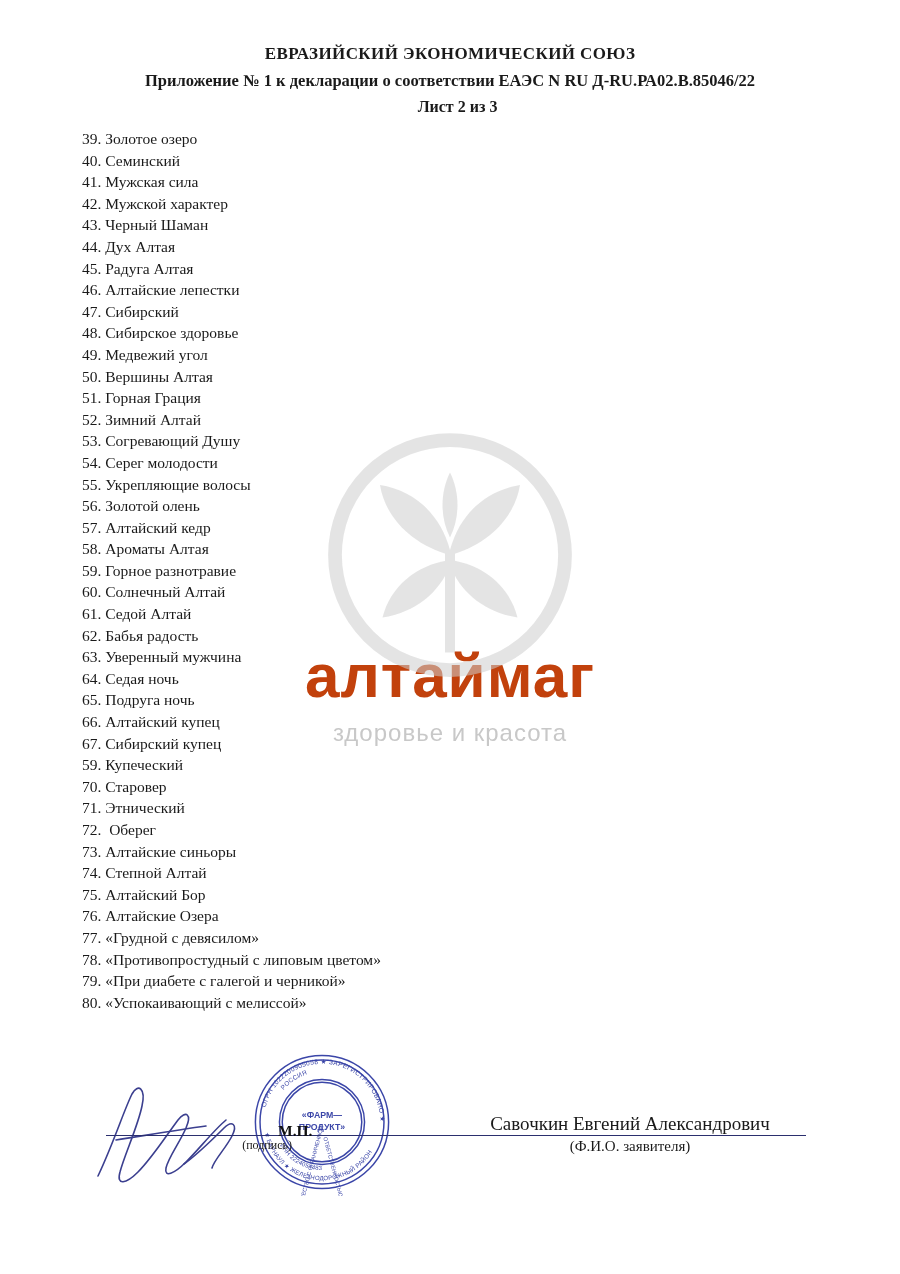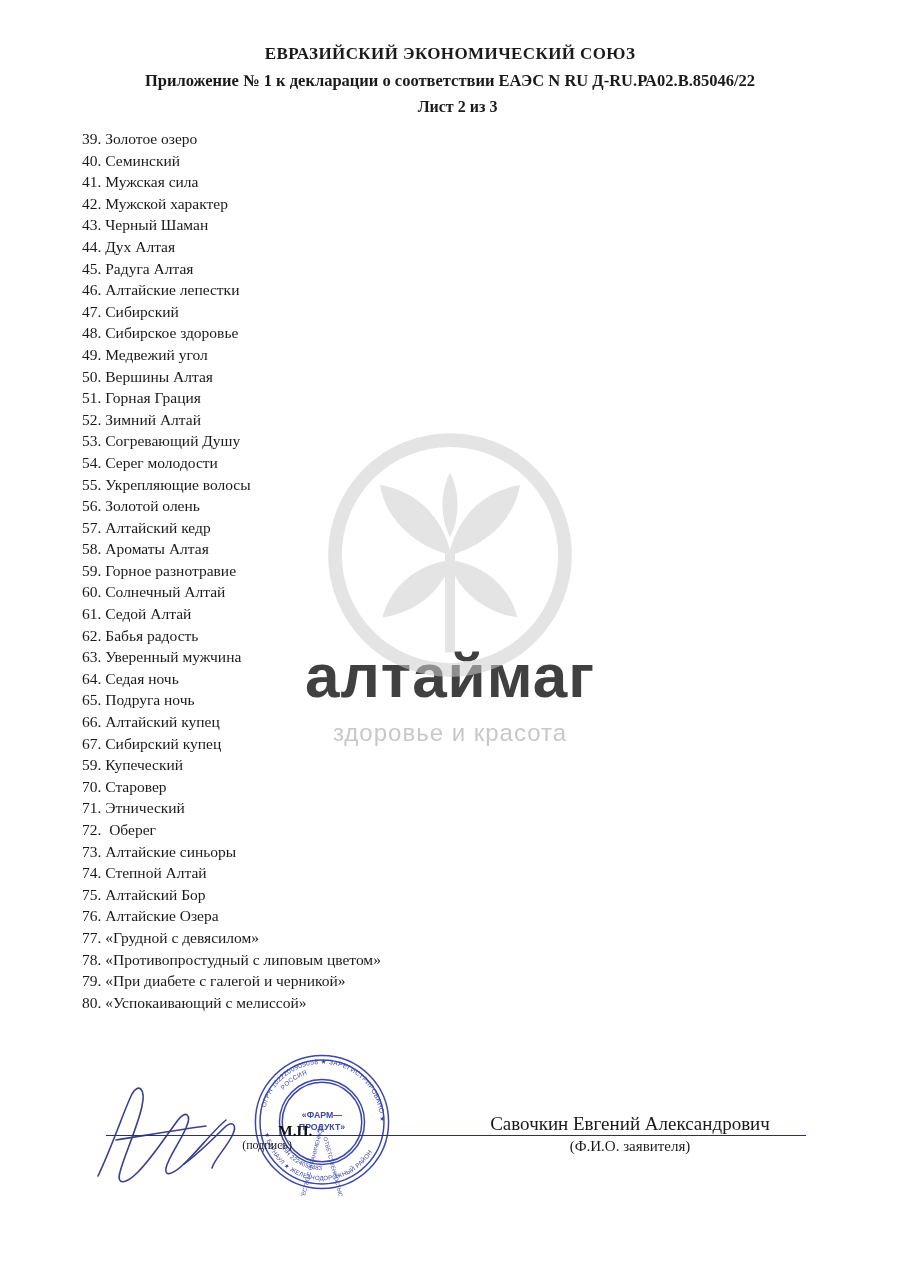--- a/index.html
+++ b/index.html
@@ -40,7 +40,7 @@
     font-family: "Liberation Sans", sans-serif;
     font-size: 62px;
     font-weight: bold;
-    color: #404040;
+    color: #c2410c;
     letter-spacing: 1px;
     margin-top: -40px;
   }

